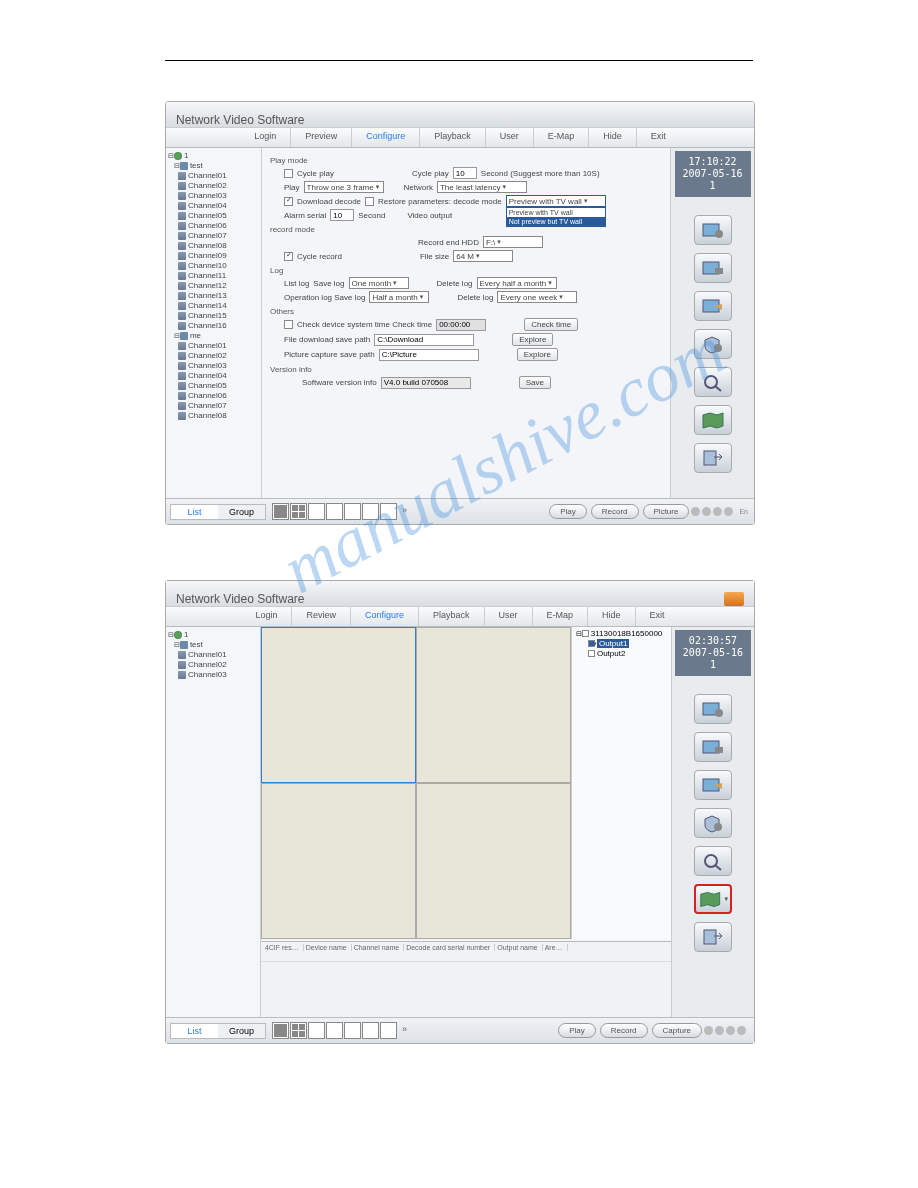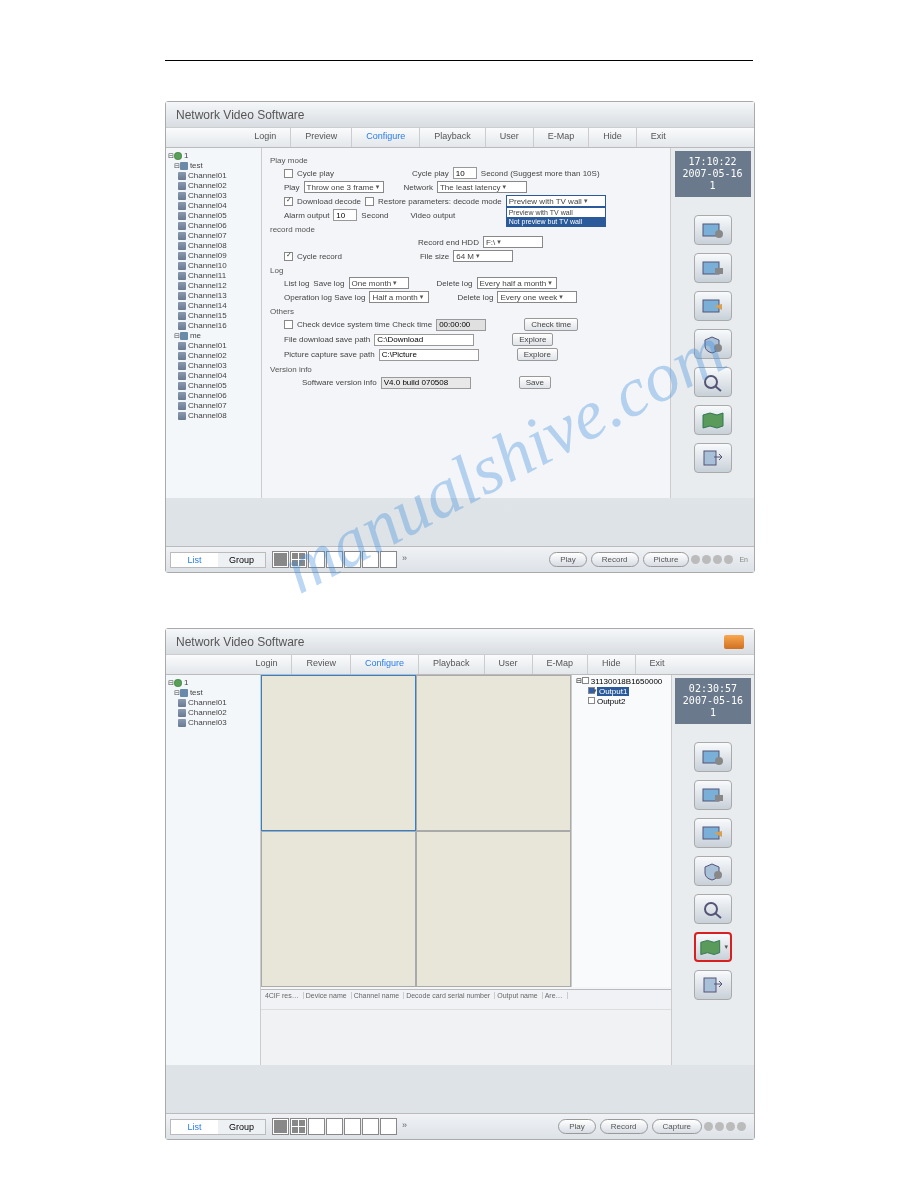--- a/index.html
+++ b/index.html
@@ -8,7 +8,7 @@
 .border-line { border-top: 1px solid #000; margin-bottom: 40px; }
 
 .window { width: 590px; background: linear-gradient(to bottom, #e8ecef, #dde2e6); border: 1px solid #aaa; border-radius: 3px; margin-bottom: 55px; }
-.titlebar { height: 26px; background: linear-gradient(to bottom, #f5f7f9, #d8dde2); display: flex; align-items: center; padding: 0 10px; color: #555; font-size: 12px; border-bottom: 1px solid #ccc; }
+.titlebar { height: 26px; background: linear-gradient(to bottom, #f5f7f9, #d8dde2); display: flex; align-items: flex-end; padding: 0 10px; color: #555; font-size: 12px; border-bottom: 1px solid #ccc; }
 .menubar { height: 20px; background: linear-gradient(to bottom, #fafbfc, #e3e7eb); display: flex; justify-content: center; padding: 0 6px; border-bottom: 1px solid #bbb; }
 .menubar div { padding: 3px 14px; color: #555; cursor: pointer; border-right: 1px solid #ccc; }
 .menubar div:last-child { border-right: none; }

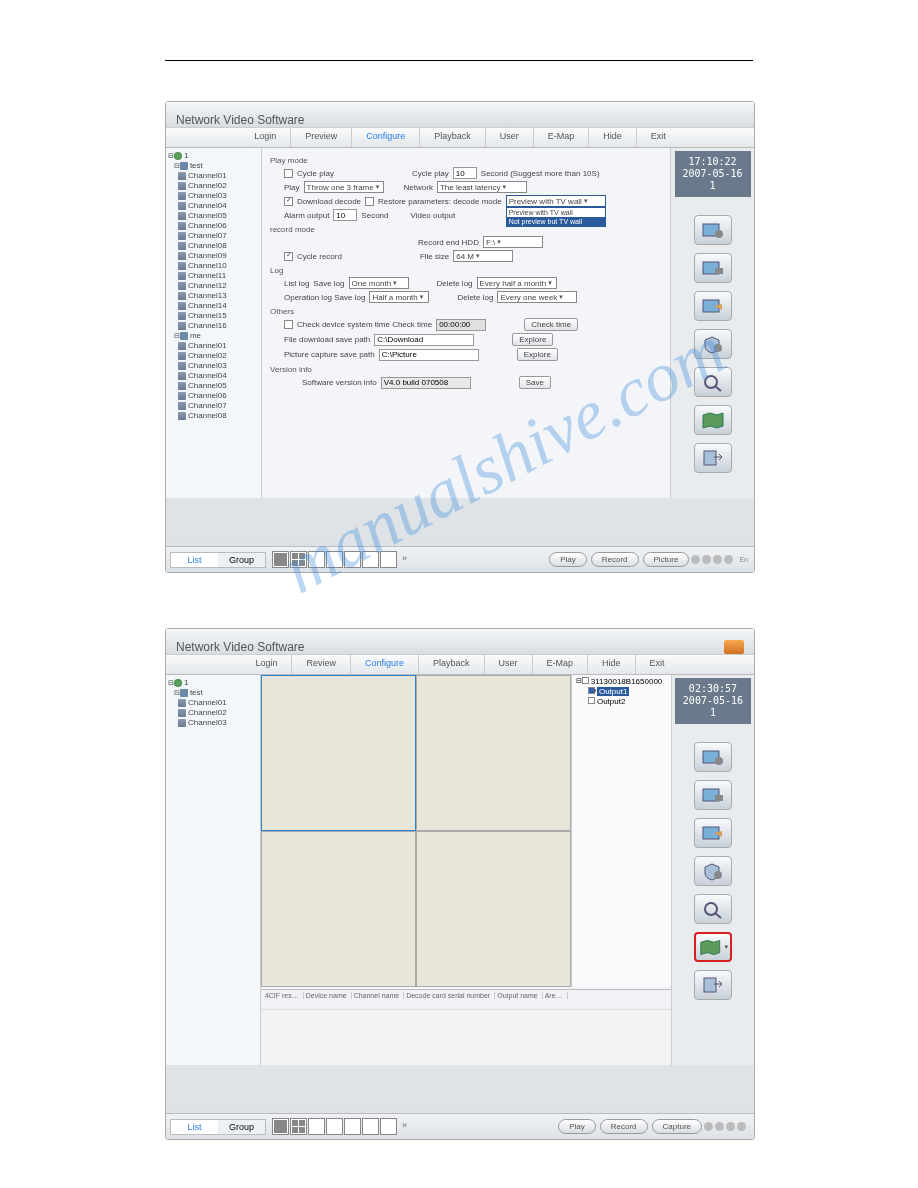--- a/index.html
+++ b/index.html
@@ -157,7 +157,7 @@
         </div>
       </div>
       <div class="config-row">
-        <label>Alarm output</label>
+        <label>Alarm serial</label>
         <input class="txt-input" style="width: 24px;" value="10">
         <label>Second</label>
         <span style="width:14px"></span>

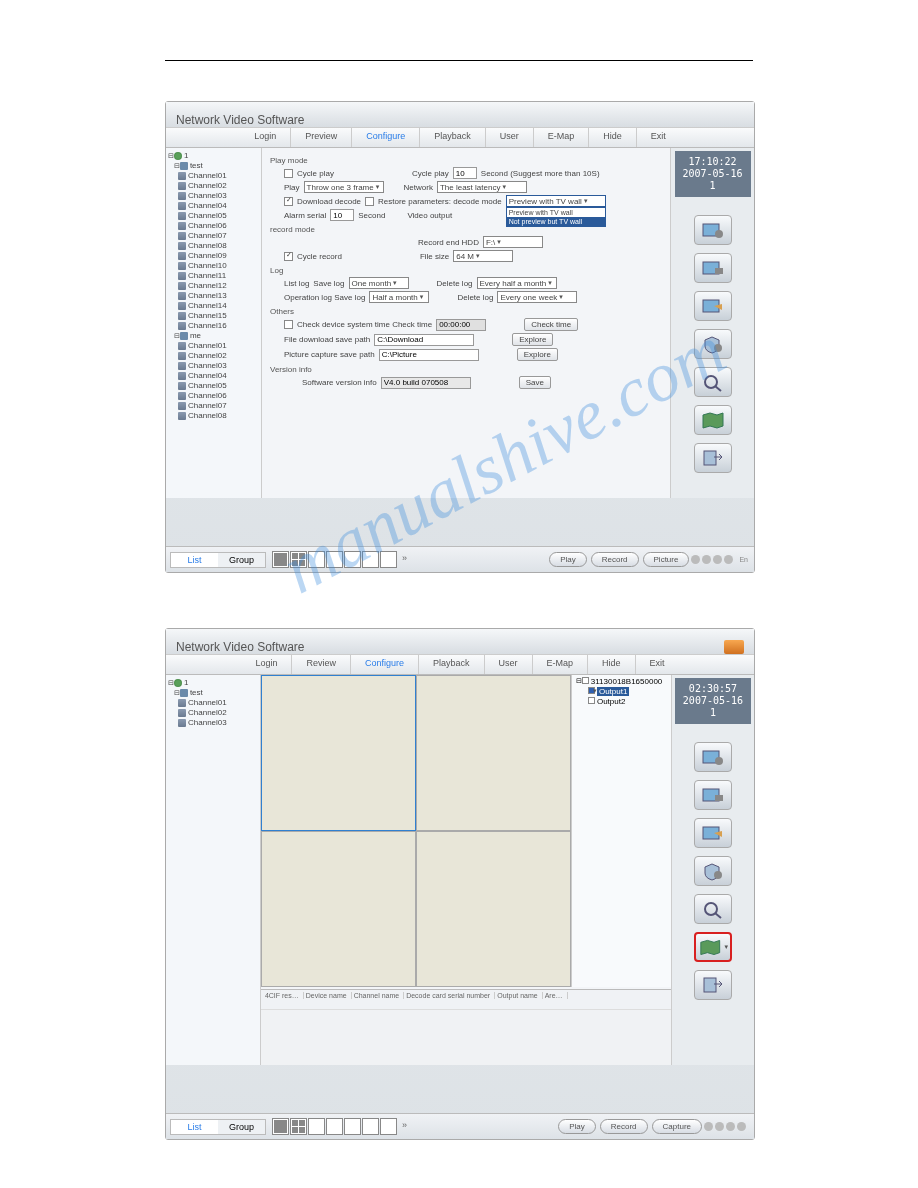--- a/index.html
+++ b/index.html
@@ -47,7 +47,7 @@
 .rbtn.sel { border: 2px solid #d82020; }
 .rbtn svg { width: 26px; height: 20px; }
 
-.bottom-bar { height: 26px; background: linear-gradient(#f0f2f5, #dde2e7); border-top: 1px solid #bbb; display: flex; align-items: center; padding: 0 4px; margin-top: 48px; }
+.bottom-bar { height: 26px; background: linear-gradient(#f0f2f5, #dde2e7); border-top: 1px solid #bbb; display: flex; align-items: center; padding: 0 4px; }
 .side-tabs { width: 96px; display: flex; border: 1px solid #bbb; font-size: 9px; }
 .side-tabs div { flex: 1; text-align: center; padding: 2px 0; background: #eef1f4; }
 .side-tabs .active { color: #2a7de8; background: #fff; }

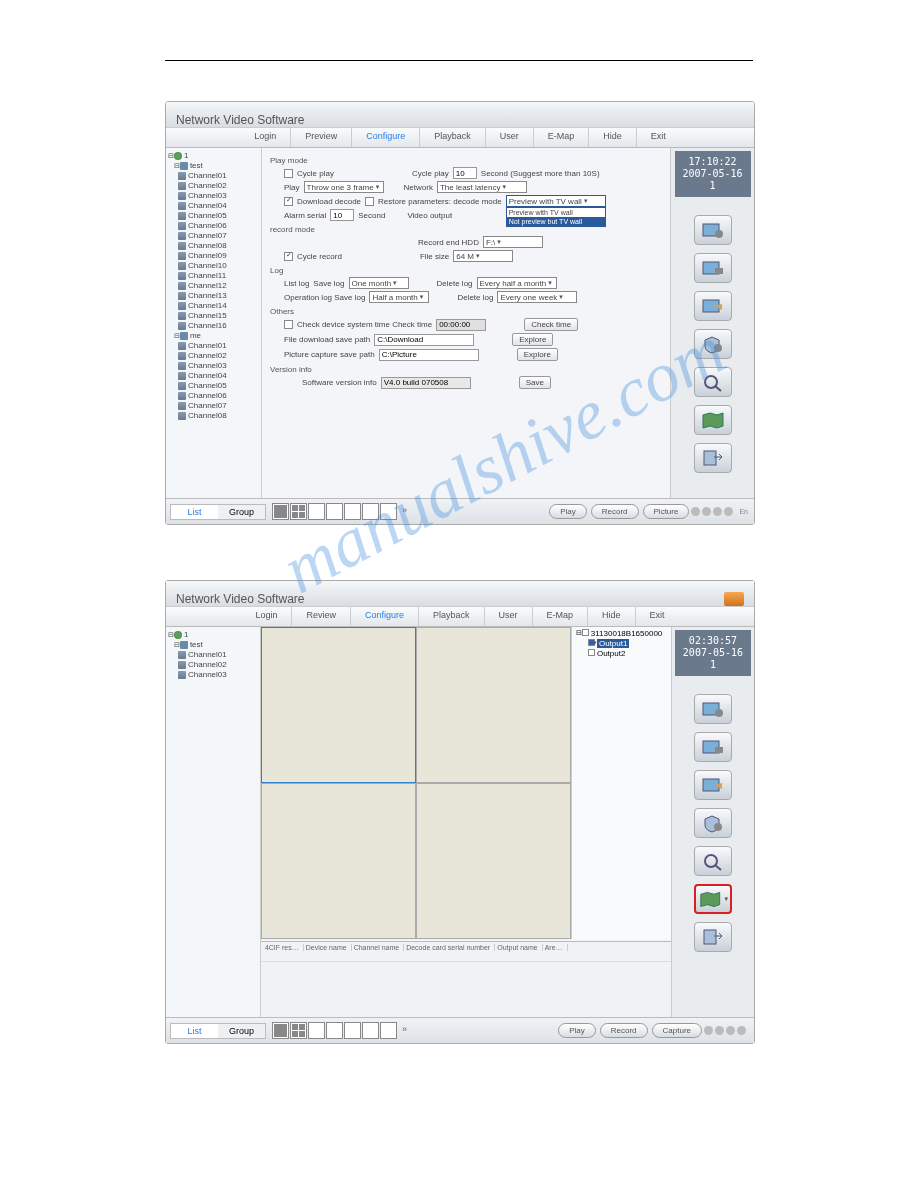--- a/index.html
+++ b/index.html
@@ -64,7 +64,7 @@
 .grid2x2 div { border: 1px solid #aaa; }
 .grid2x2 div:first-child { border: 1px solid #3080d0; }
 .output-tree { width: 100px; border-left: 1px solid #ccc; background: #f8fafc; font-size: 8px; padding: 2px; }
-.output-tree .row { display: flex; padding: 0 0 1px 2px; }
+.output-tree .row { display: flex; align-items: center; padding: 0 0 1px 2px; }
 .output-tree .sq { width: 7px; height: 7px; border: 1px solid #888; background: #fff; margin-right: 2px; }
 .output-tree .sq.sel { background: #3060b0; }
 .table-area { height: 20px; background: #f0f2f5; border-top: 1px solid #bbb; font-size: 7px; padding: 2px 4px; color: #666; margin-top: 2px;}

